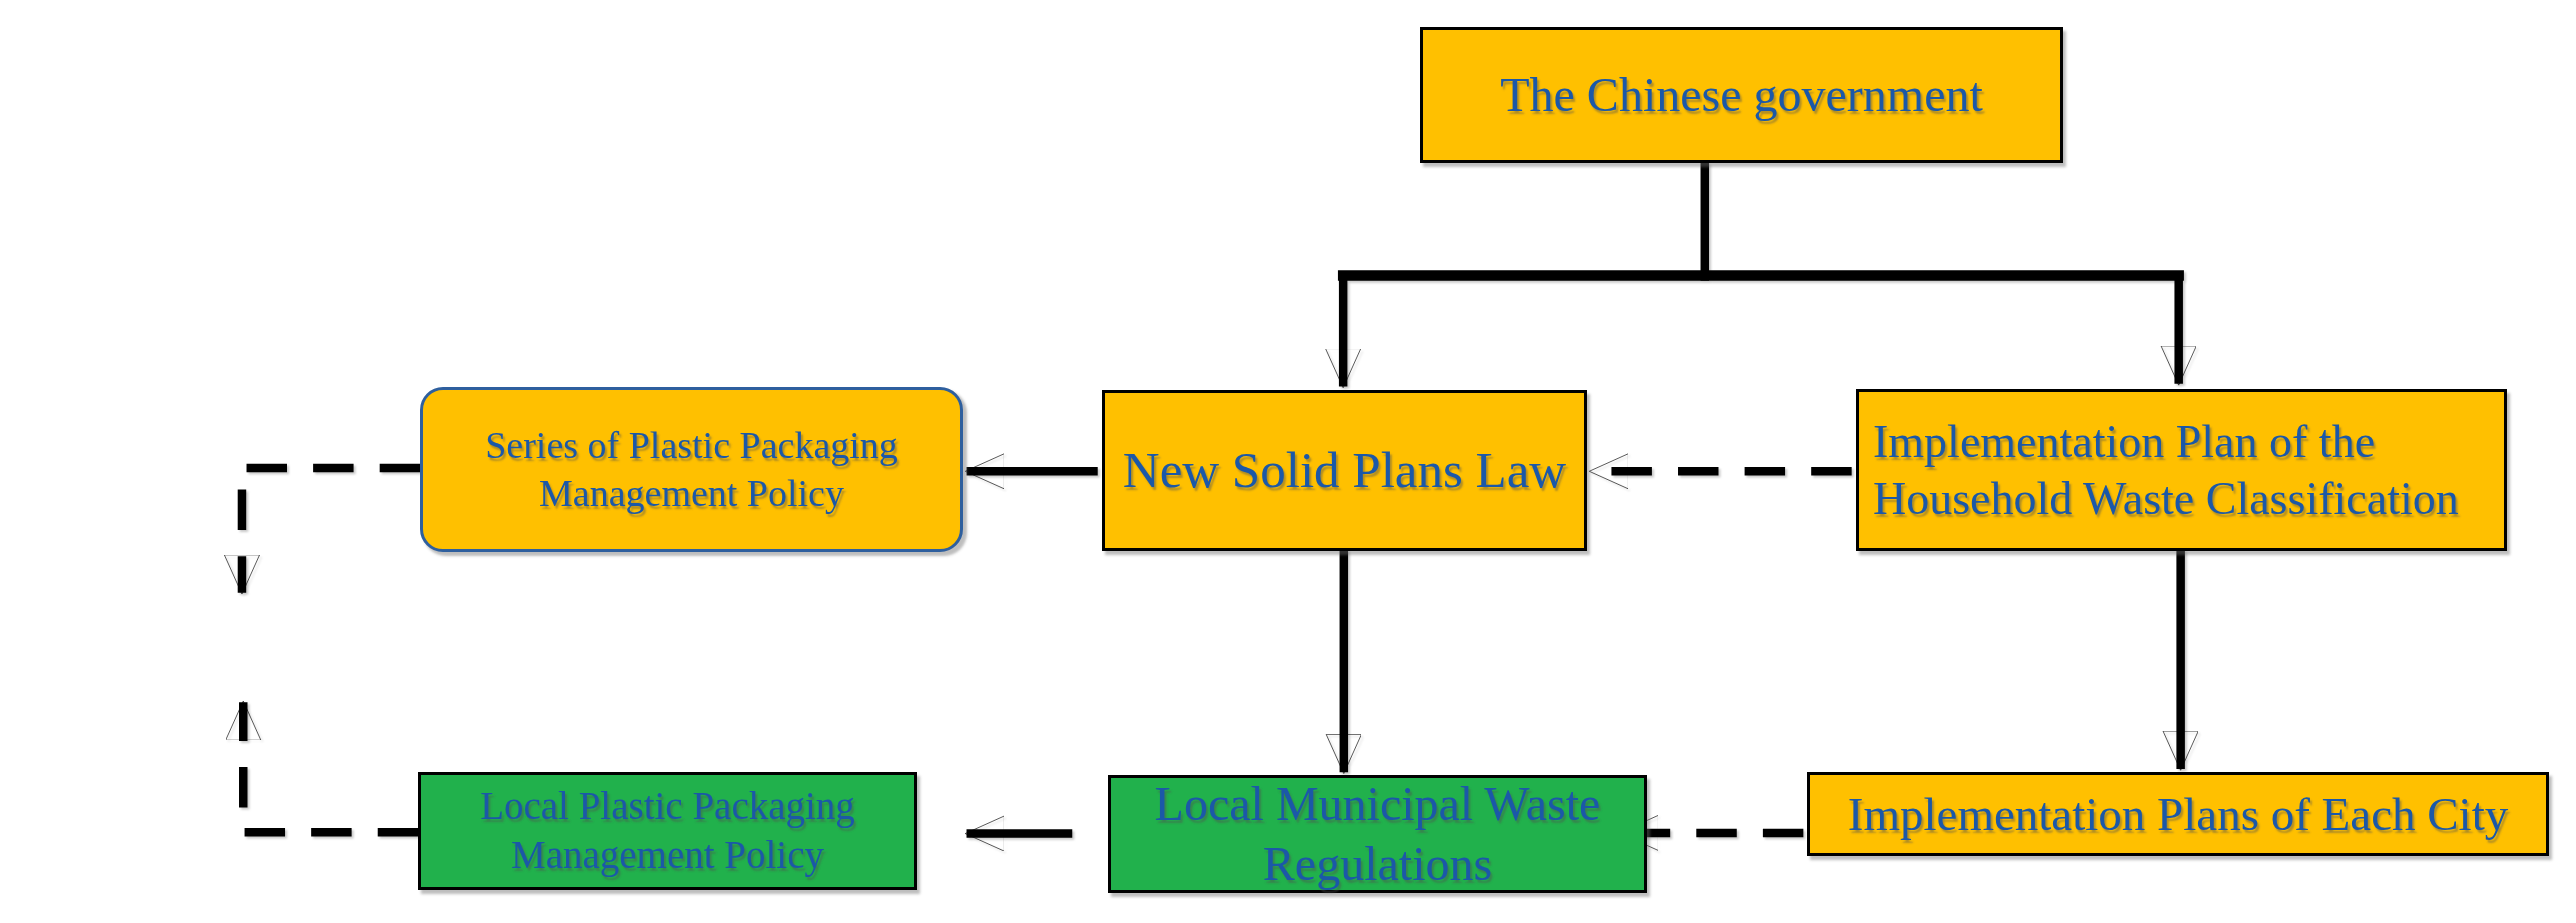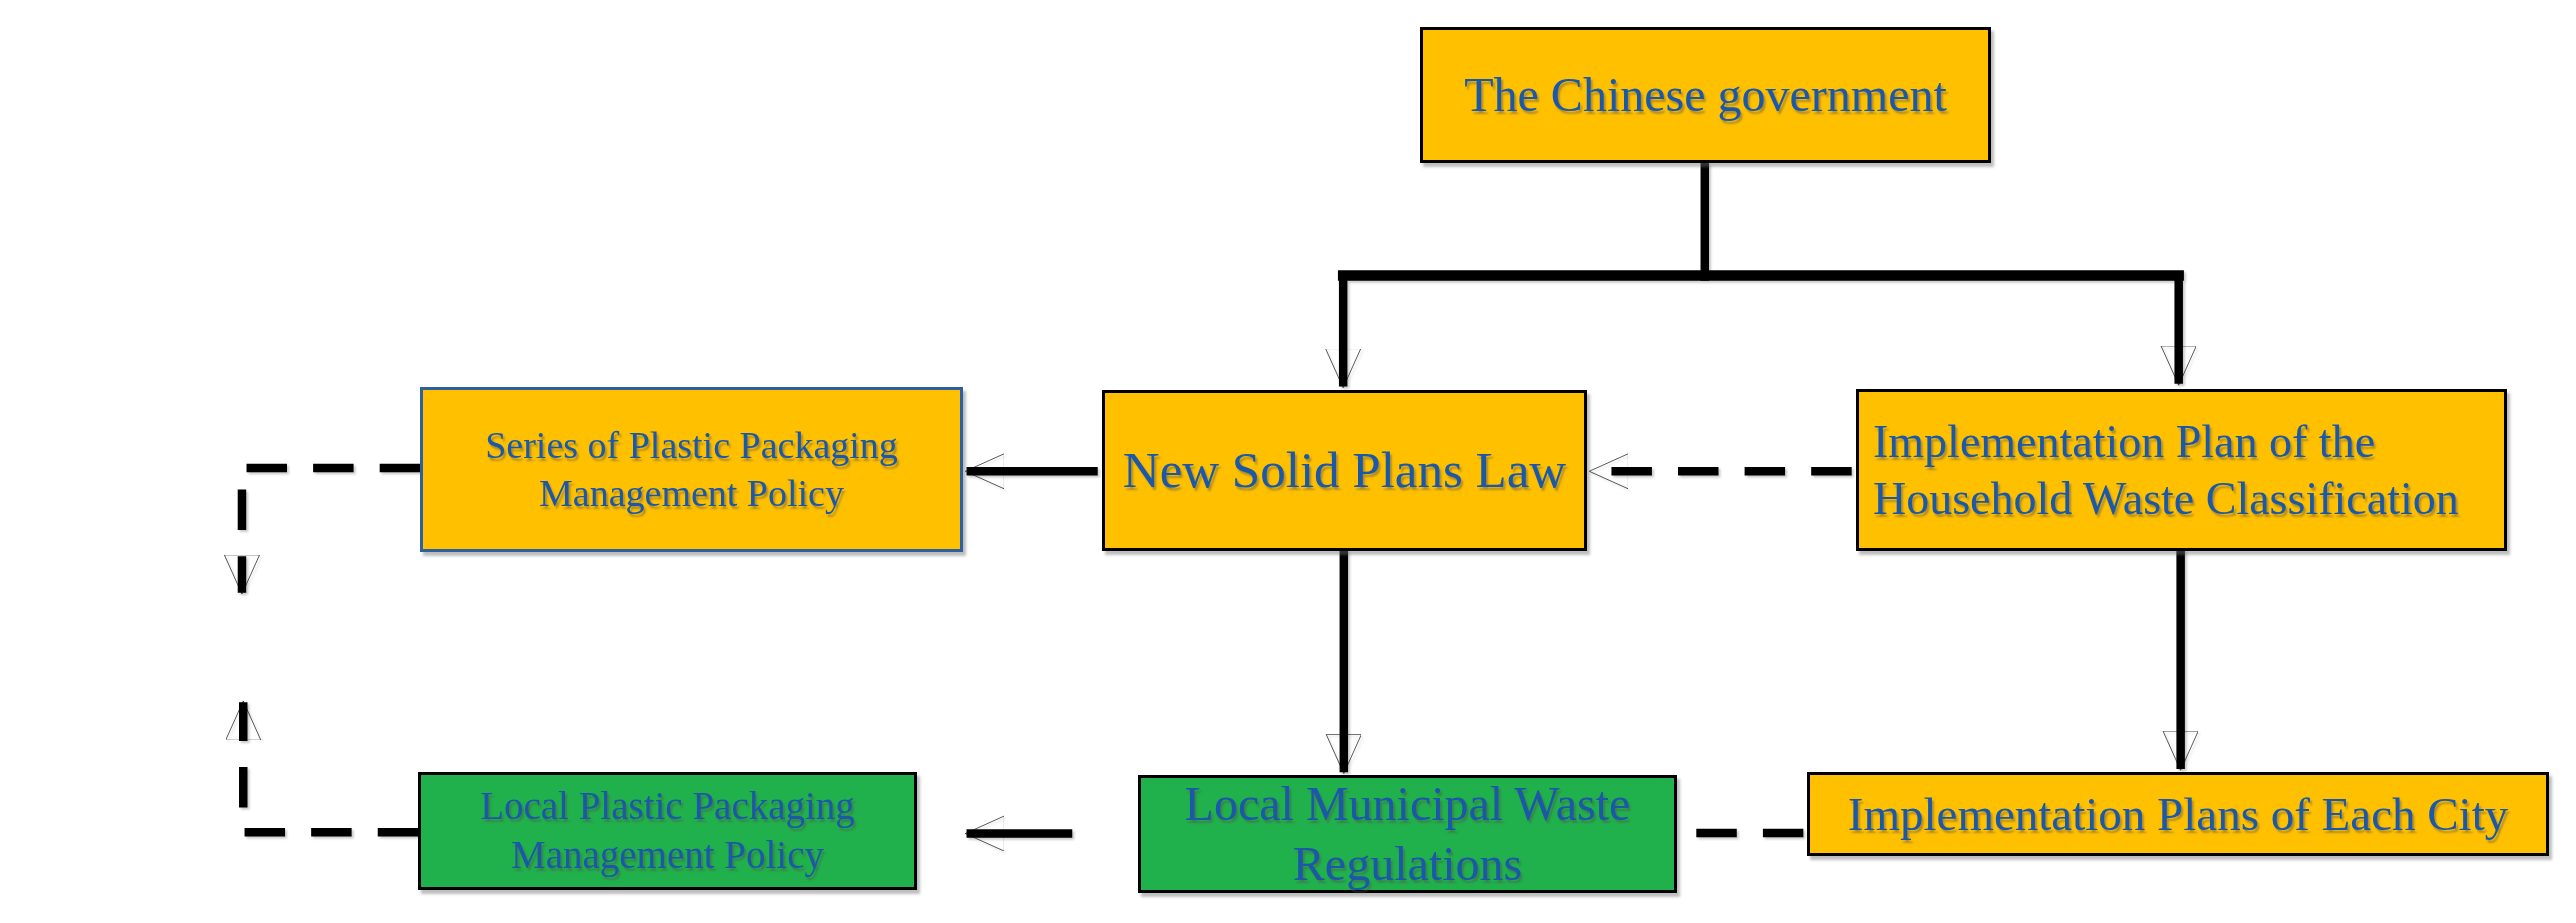--- a/index.html
+++ b/index.html
@@ -38,7 +38,7 @@
   .node-green{background:var(--box-green);}
   .border-blue{border:3.3px solid var(--border-blue);}
 
-  .node-gov           {left:1420px;top:27px;  width:571px; height:136px;font-size:48px;}
+  .node-gov           {left:1420px;top:27px;  width:643px; height:136px;font-size:48px;}
   .node-series        {left:420px; top:387px; width:543px; height:165px;font-size:38px;}
   .node-nswl          {left:1102px;top:390px; width:485px; height:161px;font-size:51px;}
   .node-impl-plan     {left:1856px;top:389px; width:651px; height:162px;font-size:46px;

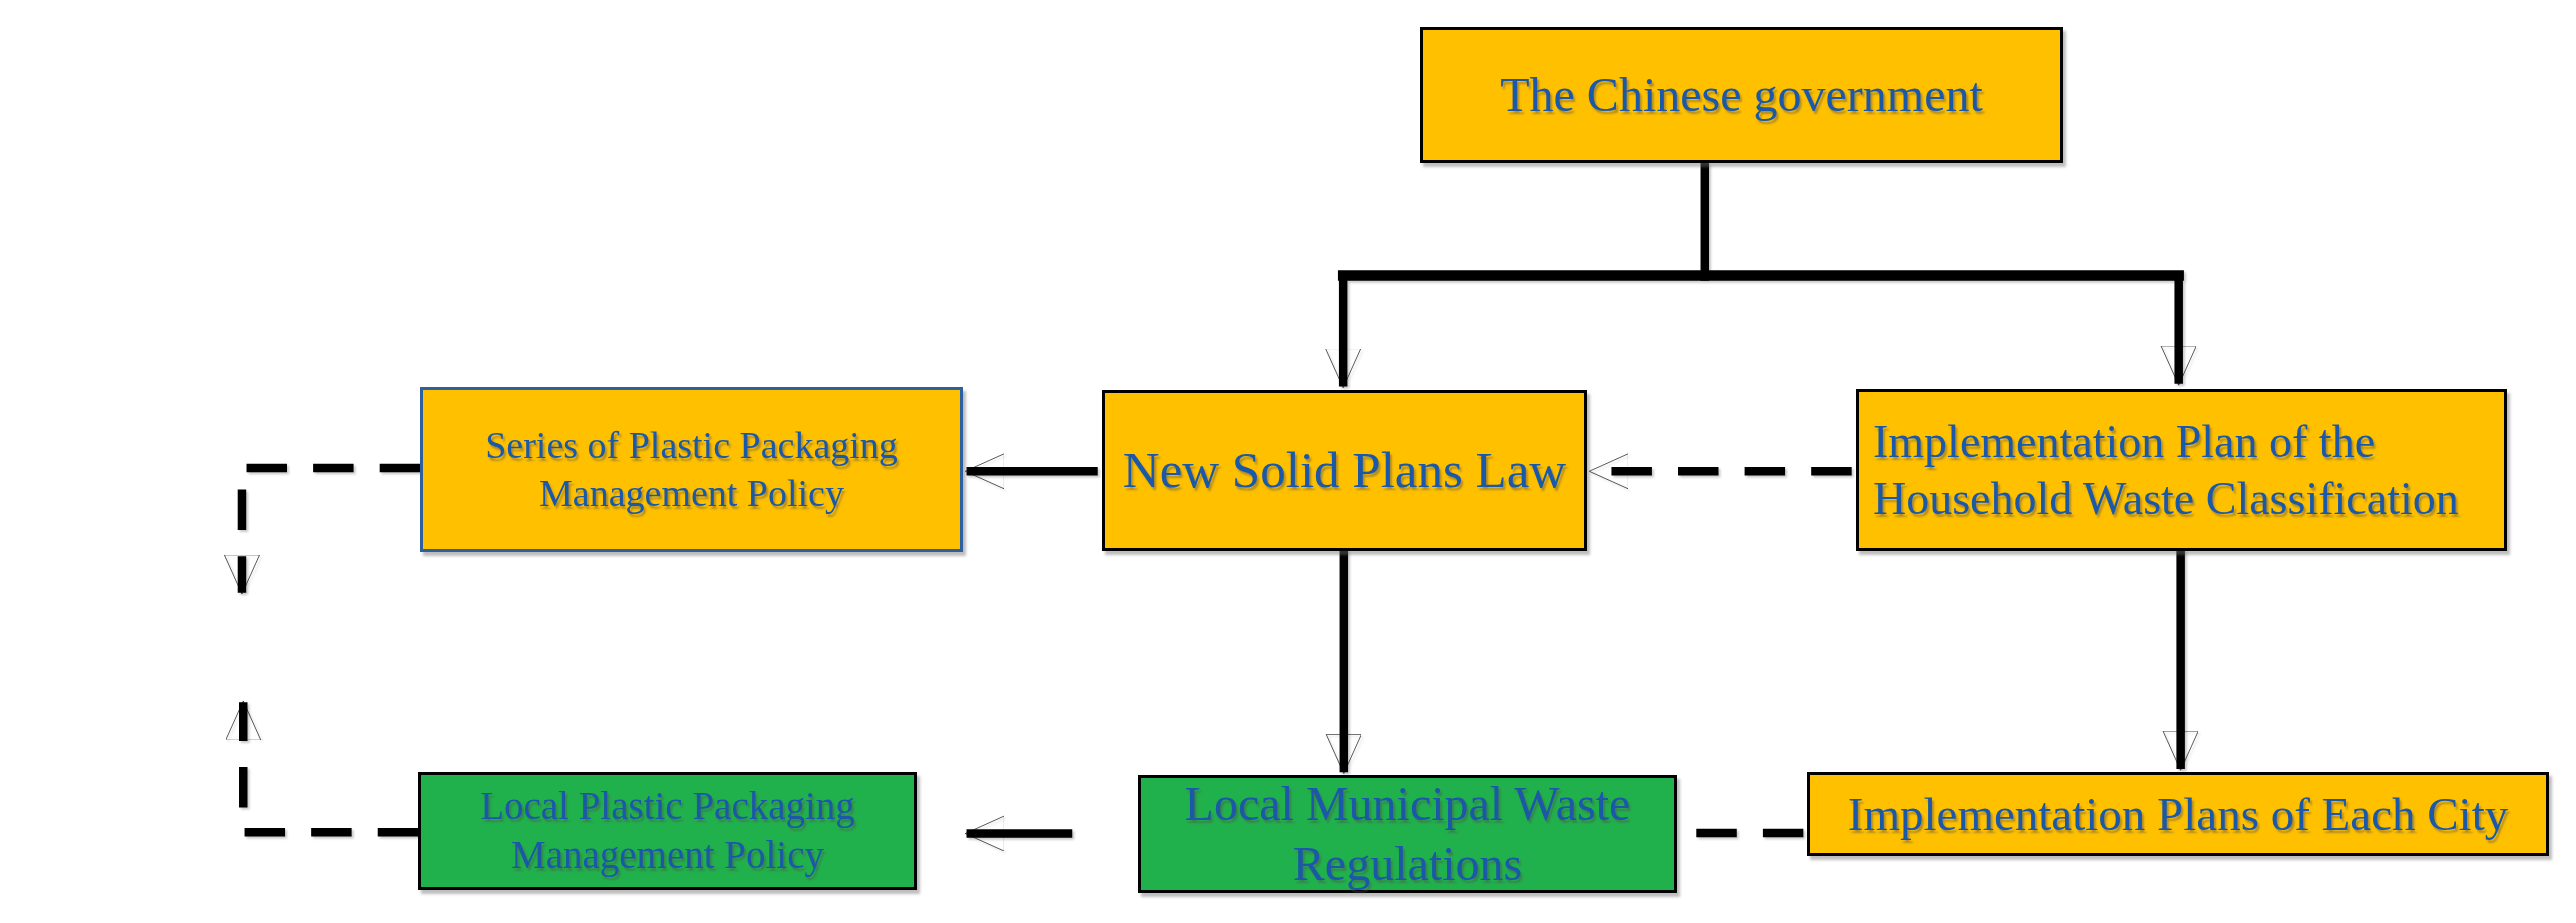--- a/index.html
+++ b/index.html
@@ -39,7 +39,7 @@
   .border-blue{border:3.3px solid var(--border-blue);}
 
   .node-gov           {left:1420px;top:27px;  width:643px; height:136px;font-size:48px;}
-  .node-series        {left:420px; top:387px; width:543px; height:165px;font-size:38px;}
+  .node-series        {left:420px; top:387px; width:543px; height:165px;font-size:38px;border-radius:23px;}
   .node-nswl          {left:1102px;top:390px; width:485px; height:161px;font-size:51px;}
   .node-impl-plan     {left:1856px;top:389px; width:651px; height:162px;font-size:46px;
                        justify-content:flex-start;text-align:left;padding-left:14px;}

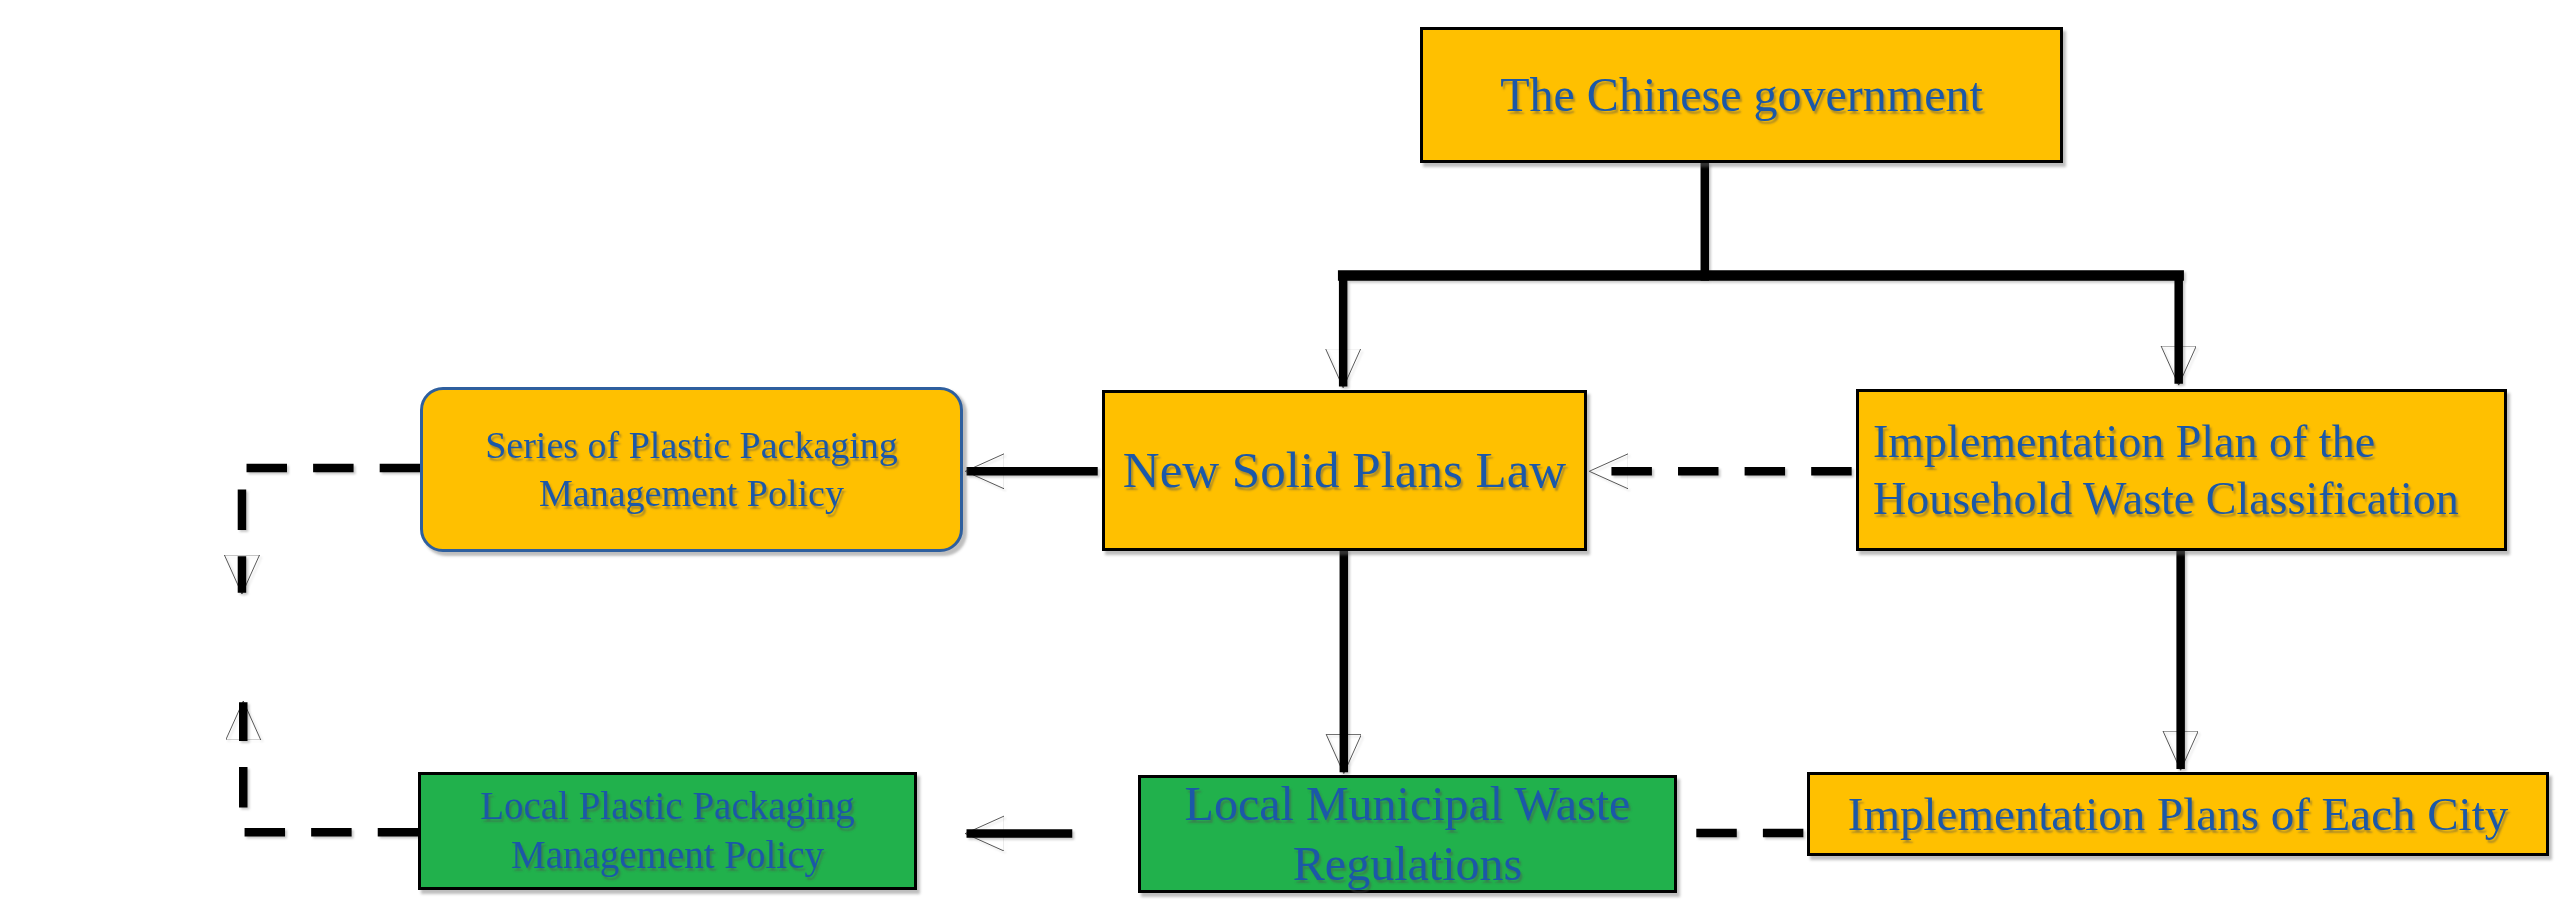--- a/index.html
+++ b/index.html
@@ -46,7 +46,7 @@
   .node-penalties     {left:18.3px;  top:596px; width:468px; height:104px;font-size:46px;
                        justify-content:flex-start;text-align:left;padding-left:25px;}
   .node-local-plastic {left:418px; top:772px;width:499px; height:118px;font-size:39px;}
-  .node-local-muni    {left:1138px;top:775px;width:539px; height:118px;font-size:48px;}
+  .node-local-muni    {left:1108px;top:775px;width:539px; height:118px;font-size:48px;}
   .node-impl-city     {left:1807px;top:772px;width:742px;height:84px;font-size:47px;}
 </style>
 </head>

